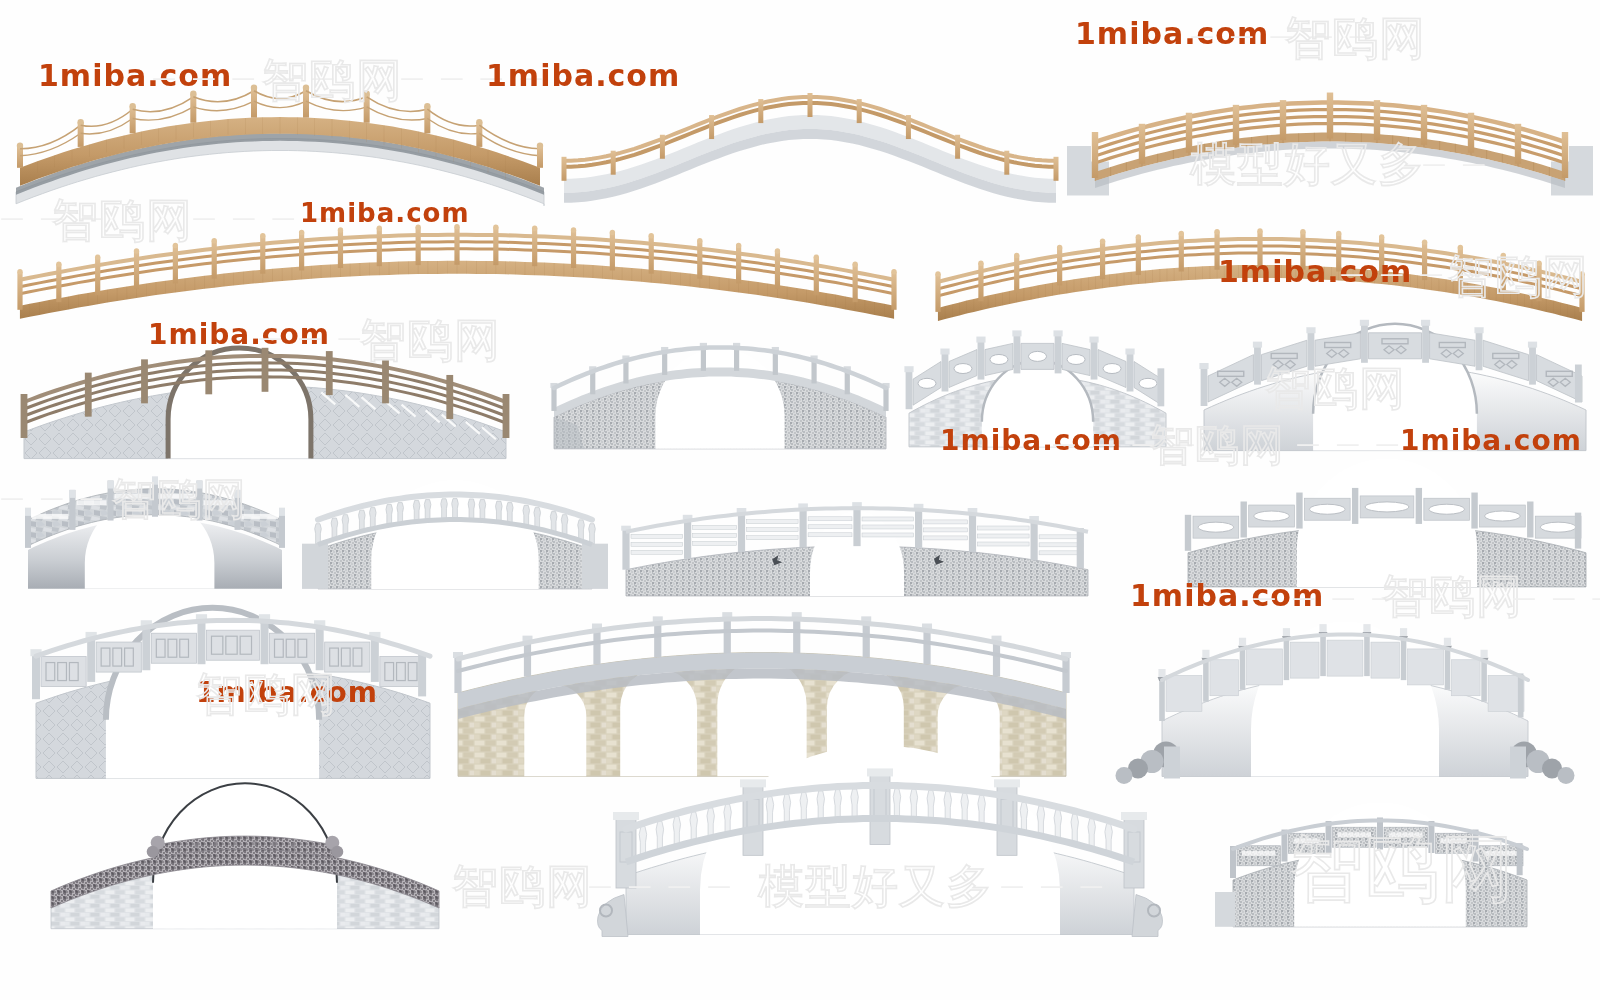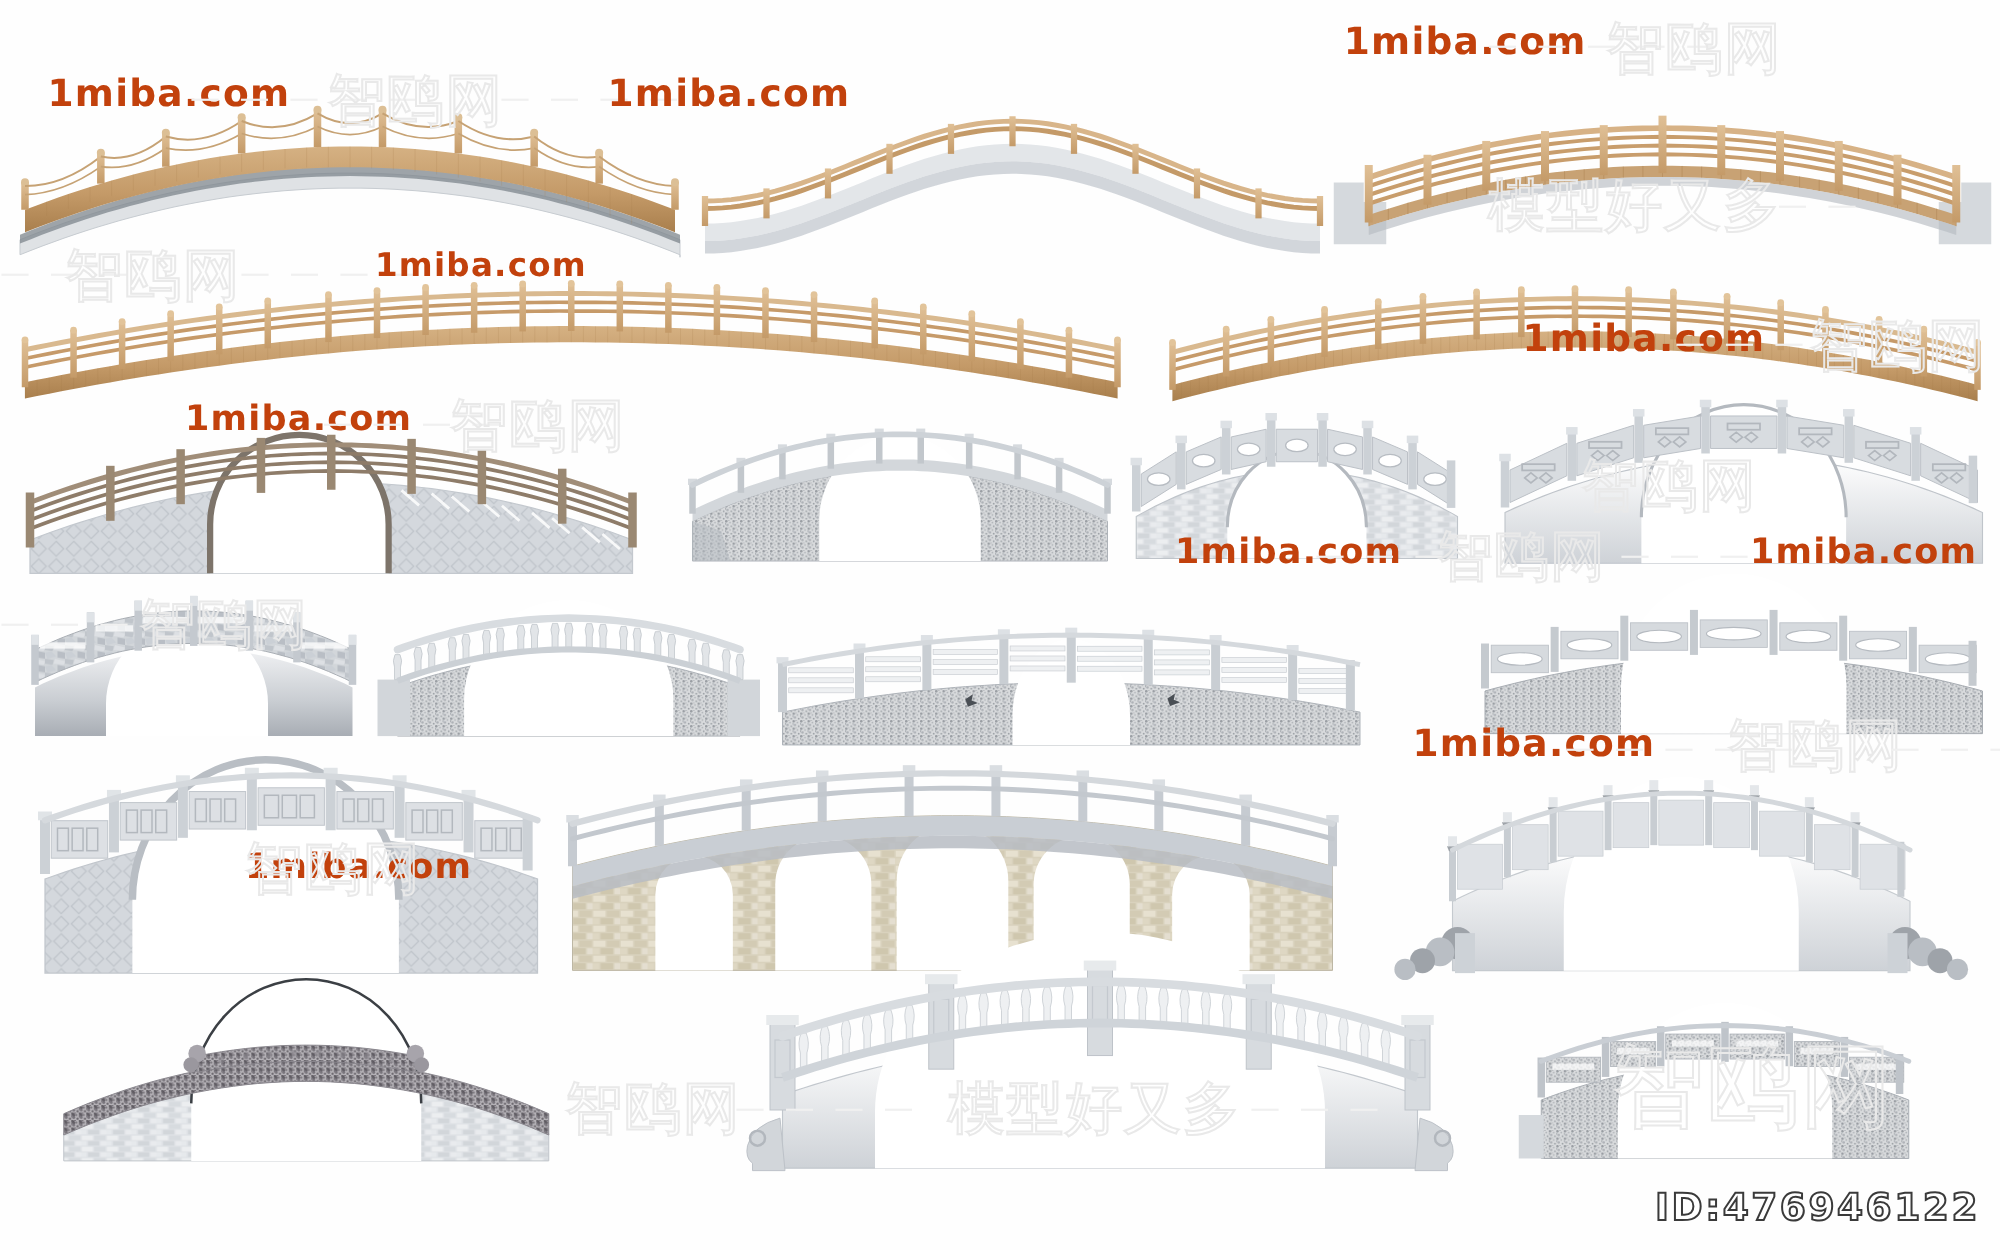--- a/index.html
+++ b/index.html
@@ -2326,7 +2326,6 @@
       <div class="wm wm-cn-big" style="left: 1290px; top: 820px; font-size: 74px;">智鸥网</div>
     </div>
 
-  <div class="idtag">ID:476946122</div>
 </div>
 
 </body></html>

